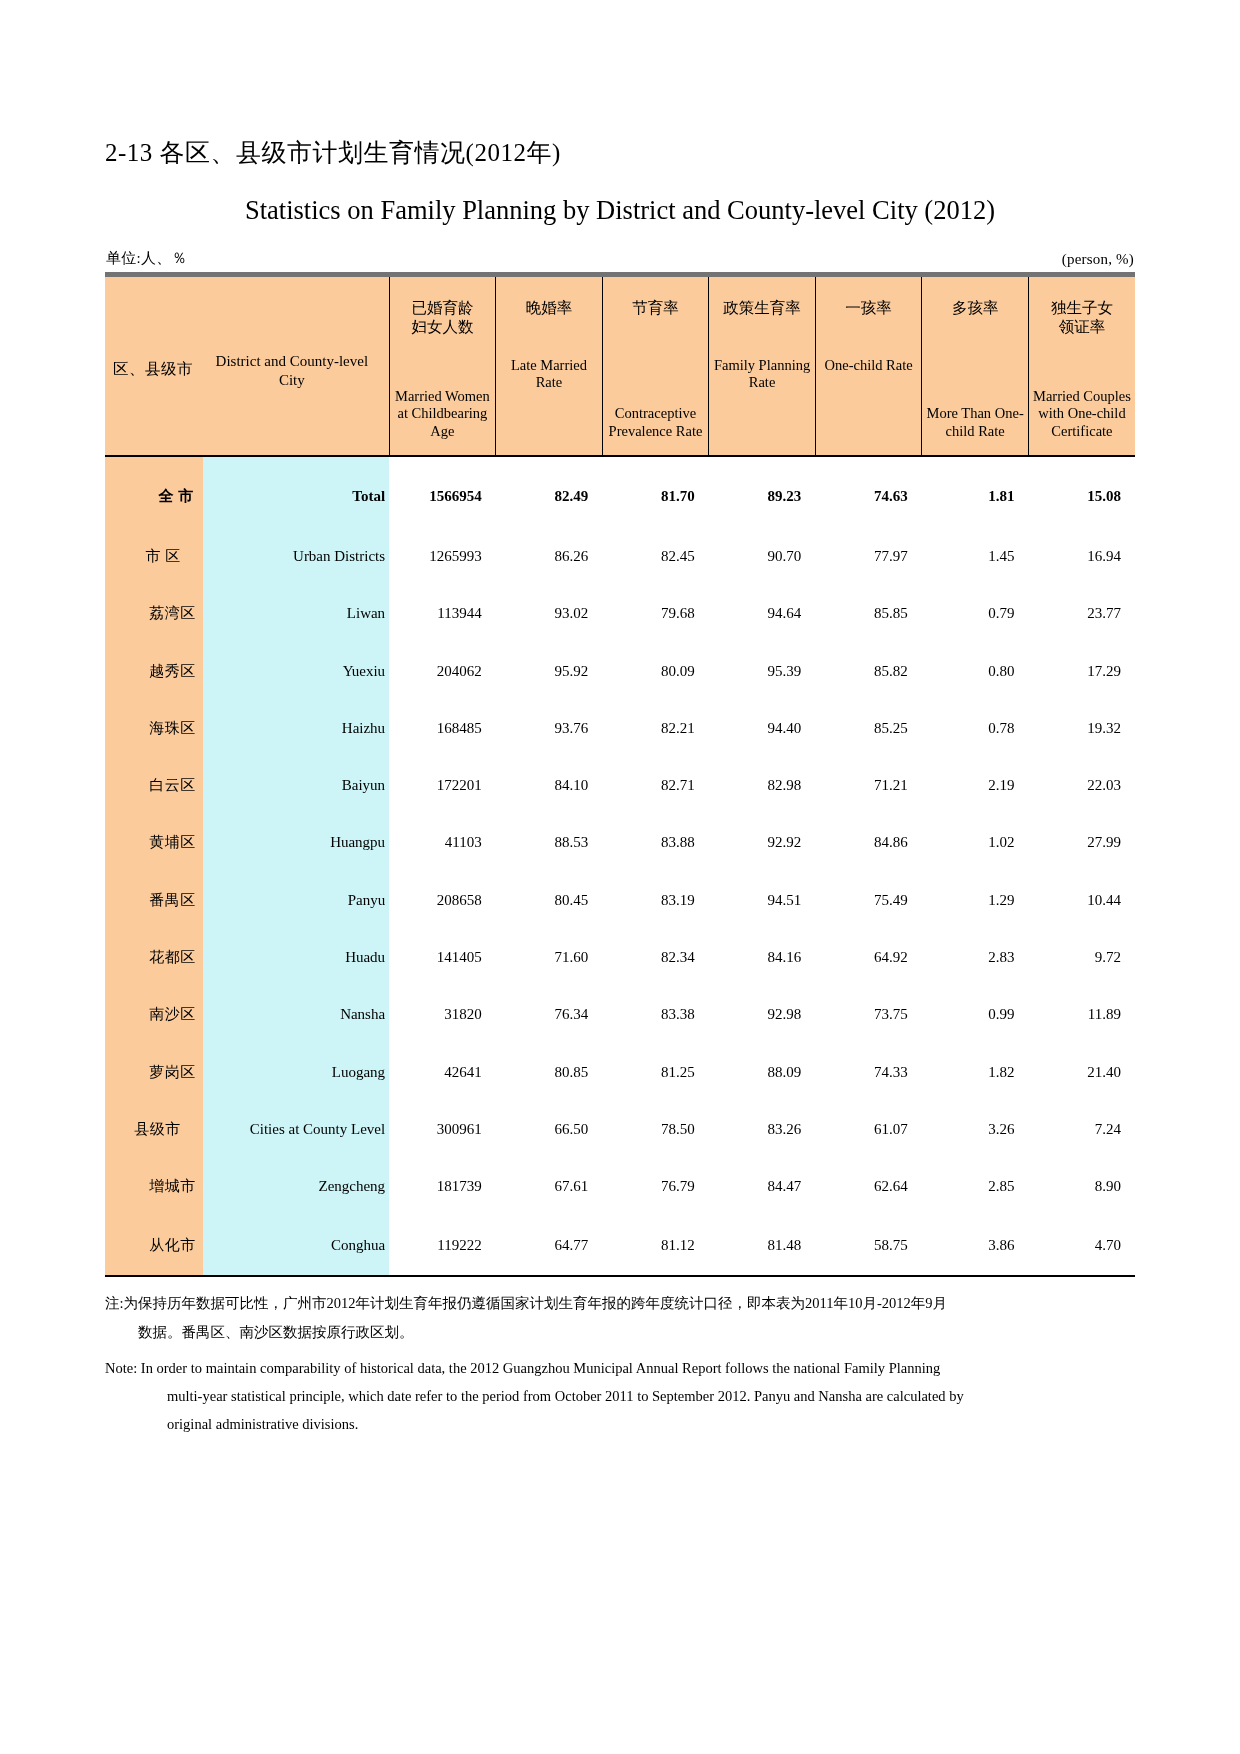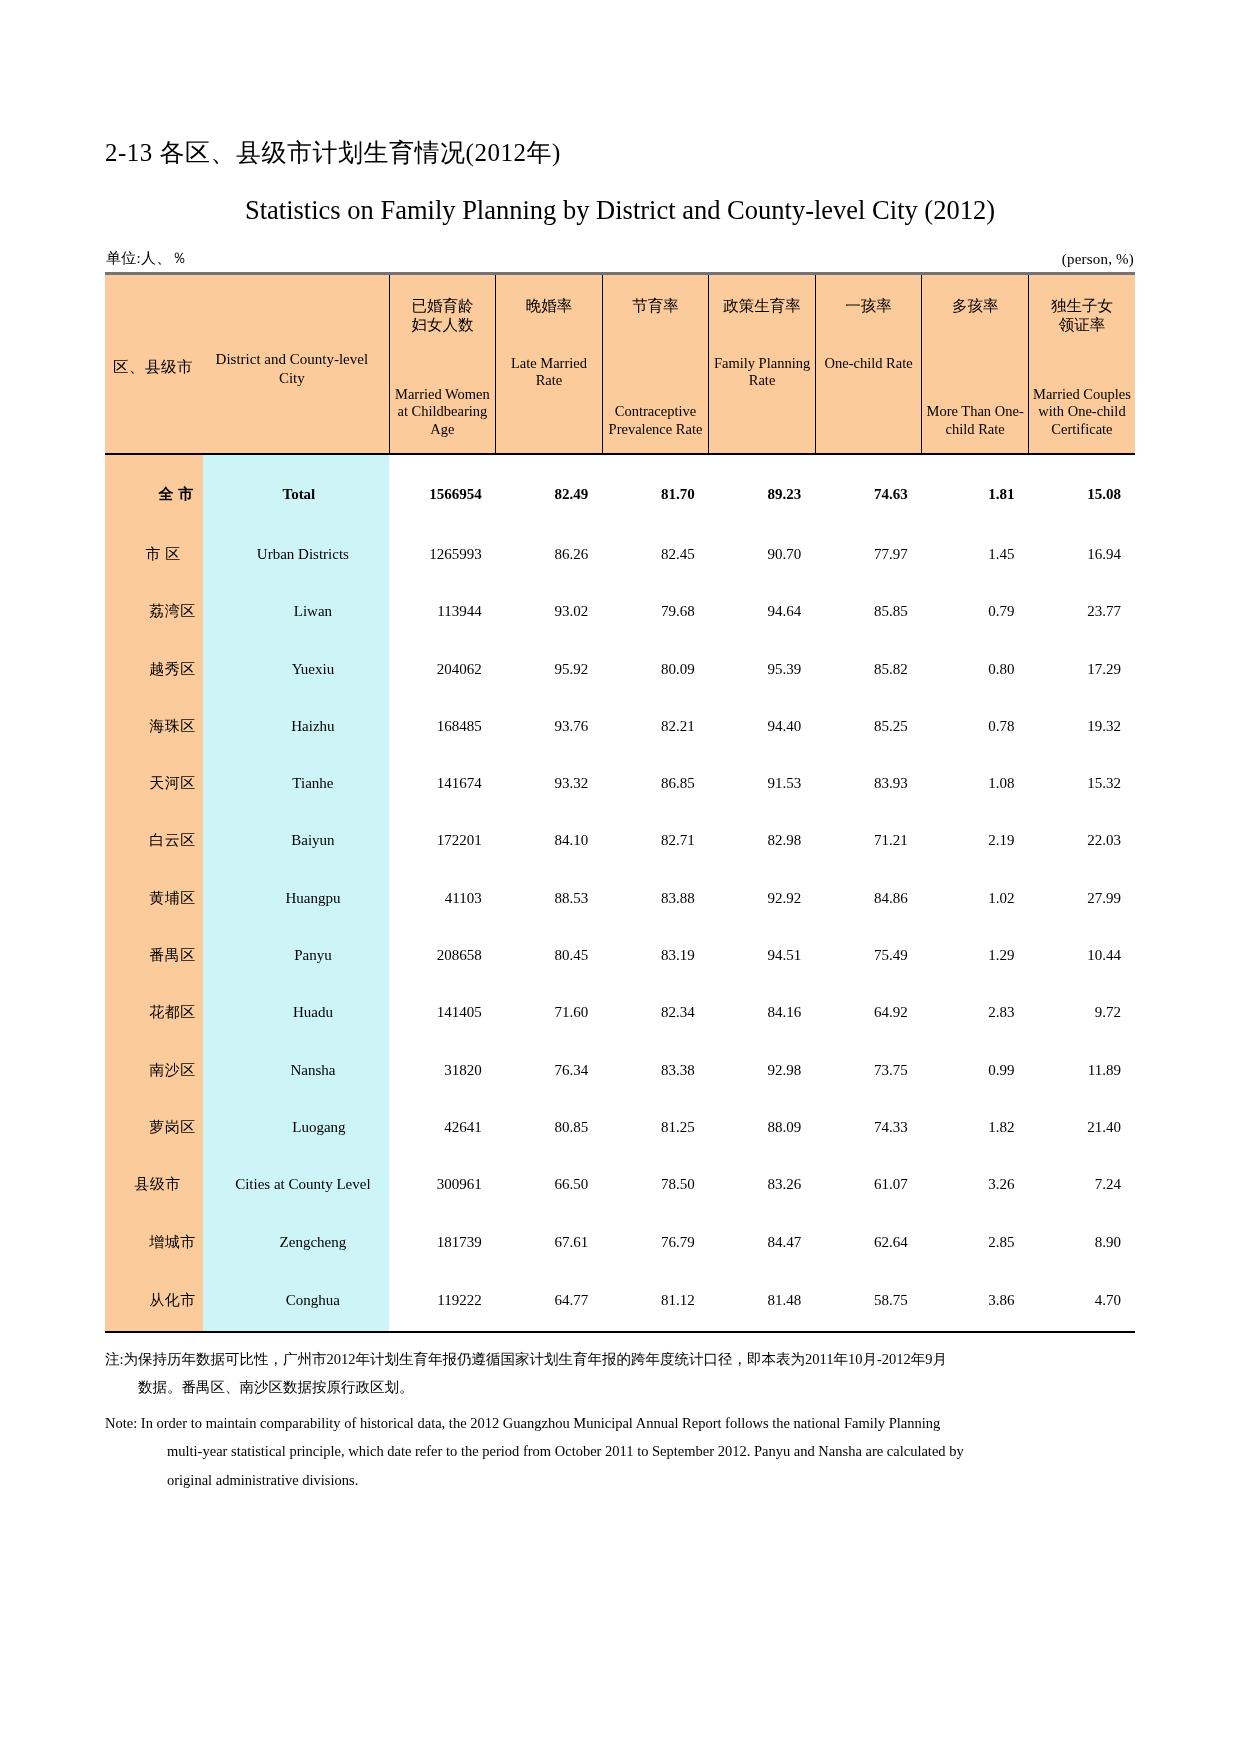--- a/index.html
+++ b/index.html
@@ -78,7 +78,7 @@
   thead tr.head-main > td.last-col { border-right: none; }
 
   .head-top-border {
-    border-top: 3px solid #737373;
+    border-top: 5px solid #737373;
   }
   .head-bottom-border {
     border-bottom: 2.5px solid #000;

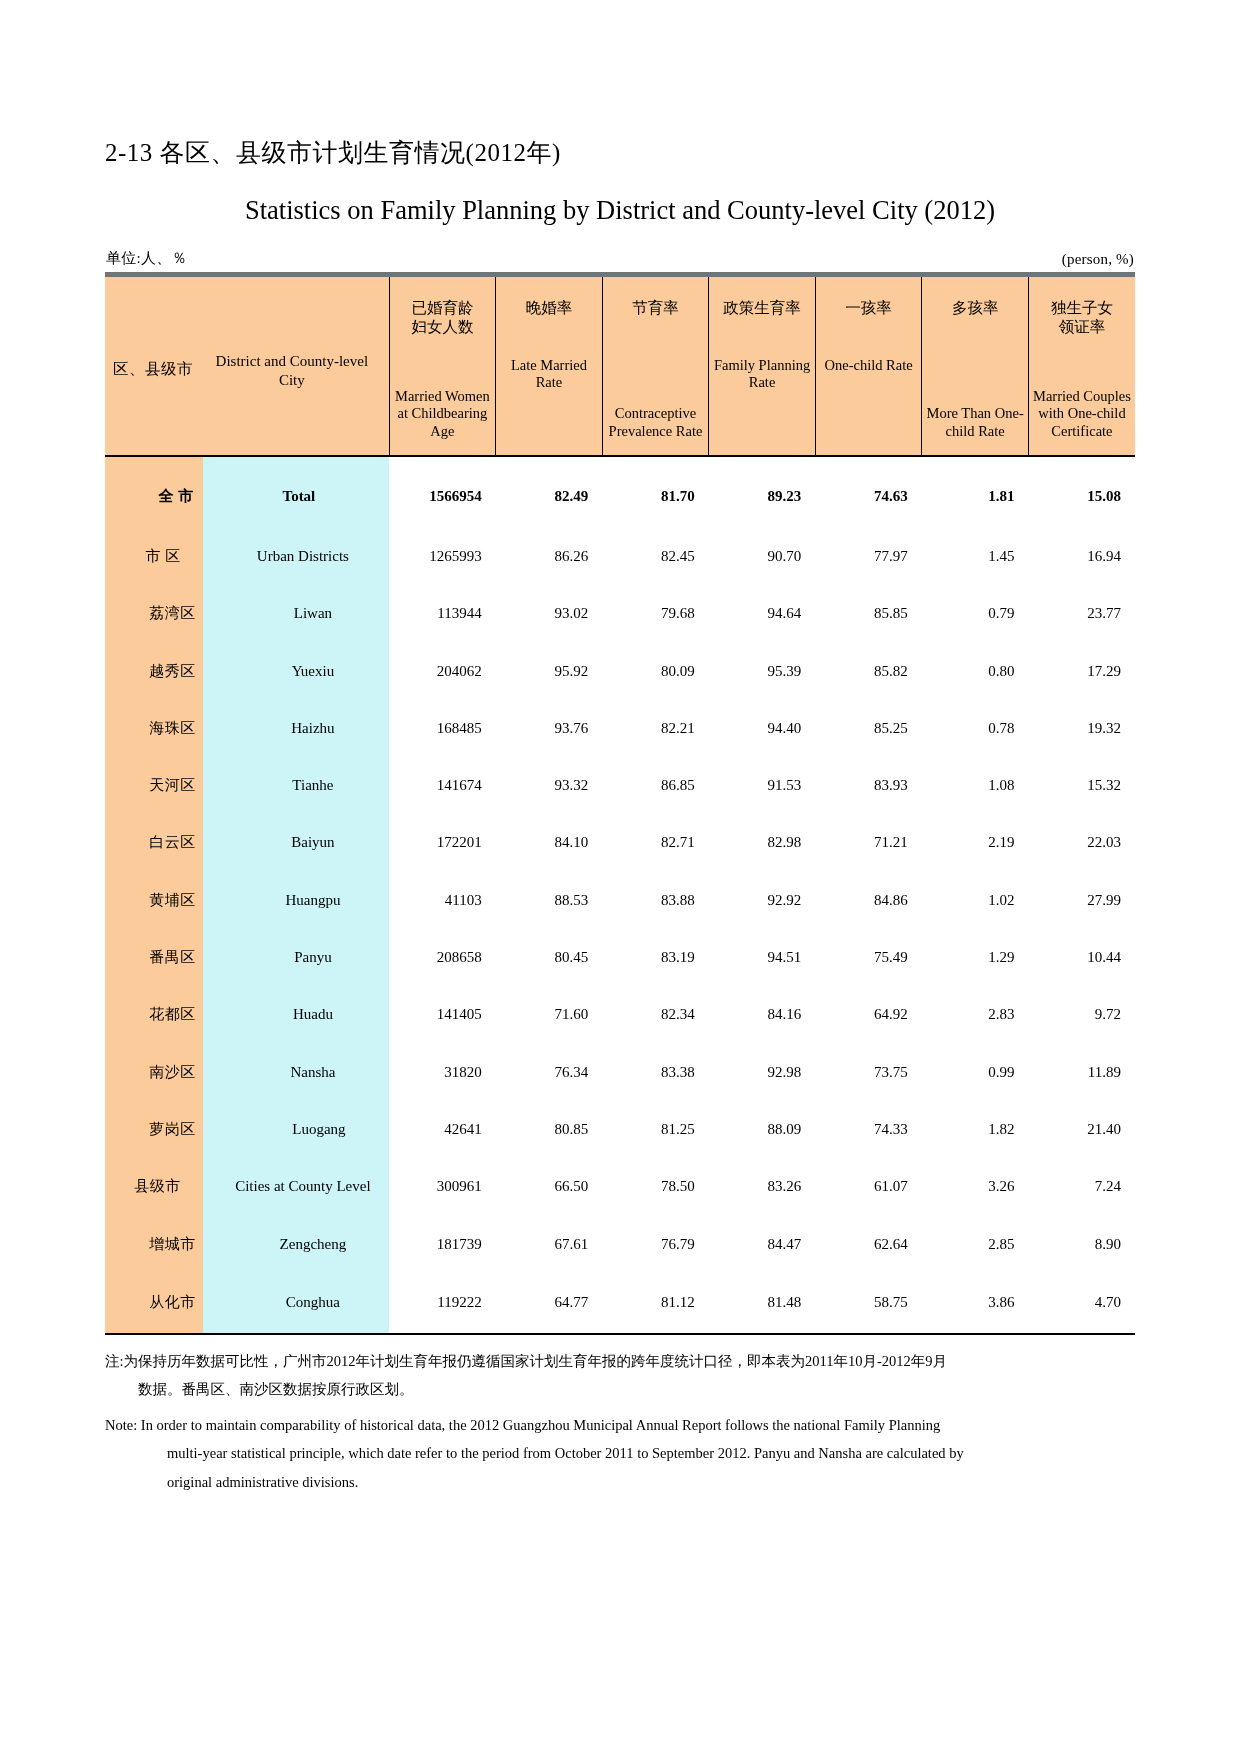--- a/index.html
+++ b/index.html
@@ -146,7 +146,7 @@
   }
   tbody td.name-en {
     background: #cdf5f7;
-    text-align: center;
+    text-align: right;
     padding-left: 16px;
     white-space: nowrap;
   }

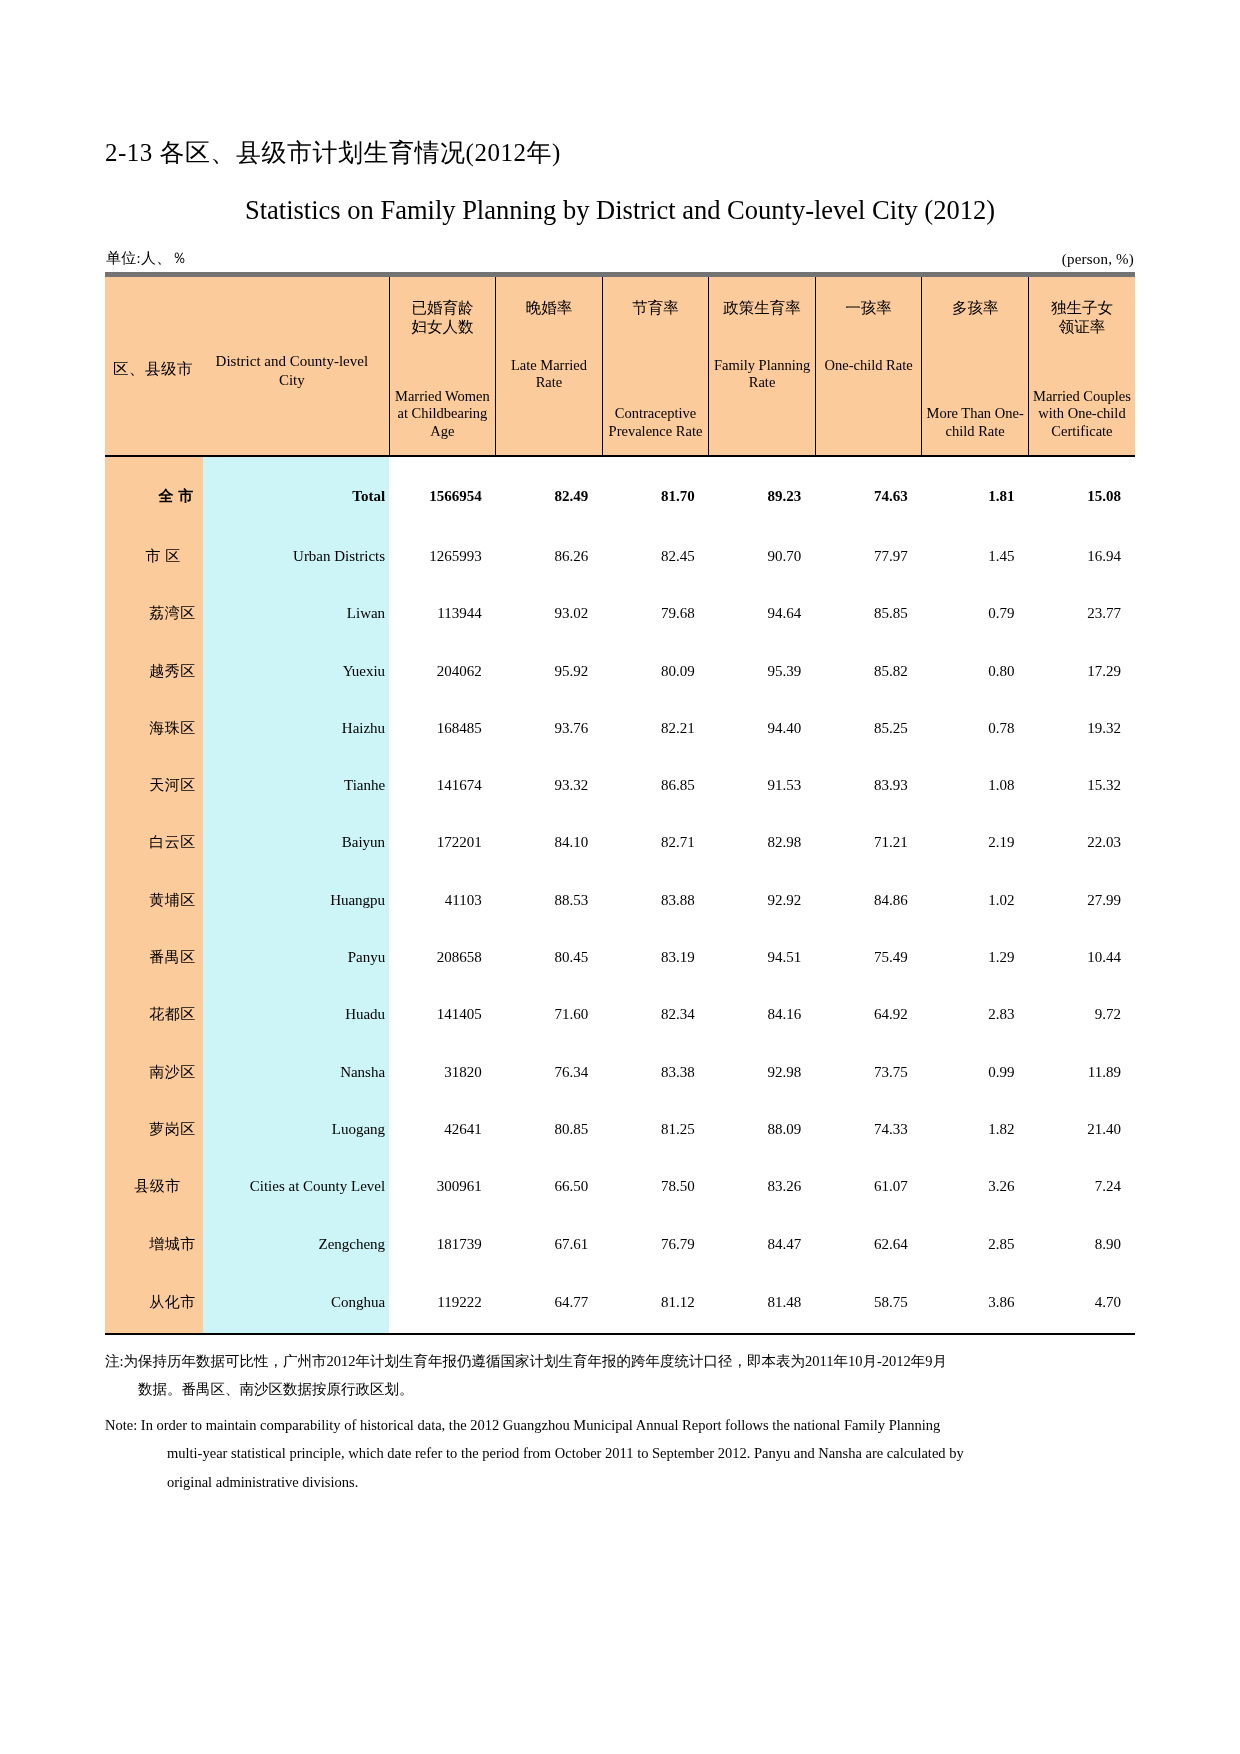--- a/index.html
+++ b/index.html
@@ -339,17 +339,6 @@
           <td class="num">19.32</td>
         </tr>
         <tr class="lvl-2">
-          <td class="name-cn">天河区</td>
-          <td class="name-en">Tianhe</td>
-          <td class="num">141674</td>
-          <td class="num">93.32</td>
-          <td class="num">86.85</td>
-          <td class="num">91.53</td>
-          <td class="num">83.93</td>
-          <td class="num">1.08</td>
-          <td class="num">15.32</td>
-        </tr>
-        <tr class="lvl-2">
           <td class="name-cn">白云区</td>
           <td class="name-en">Baiyun</td>
           <td class="num">172201</td>

